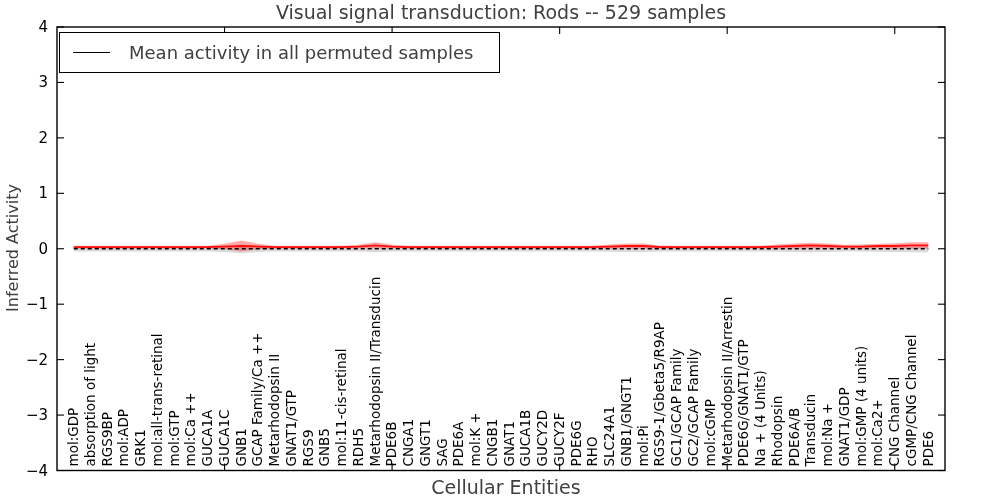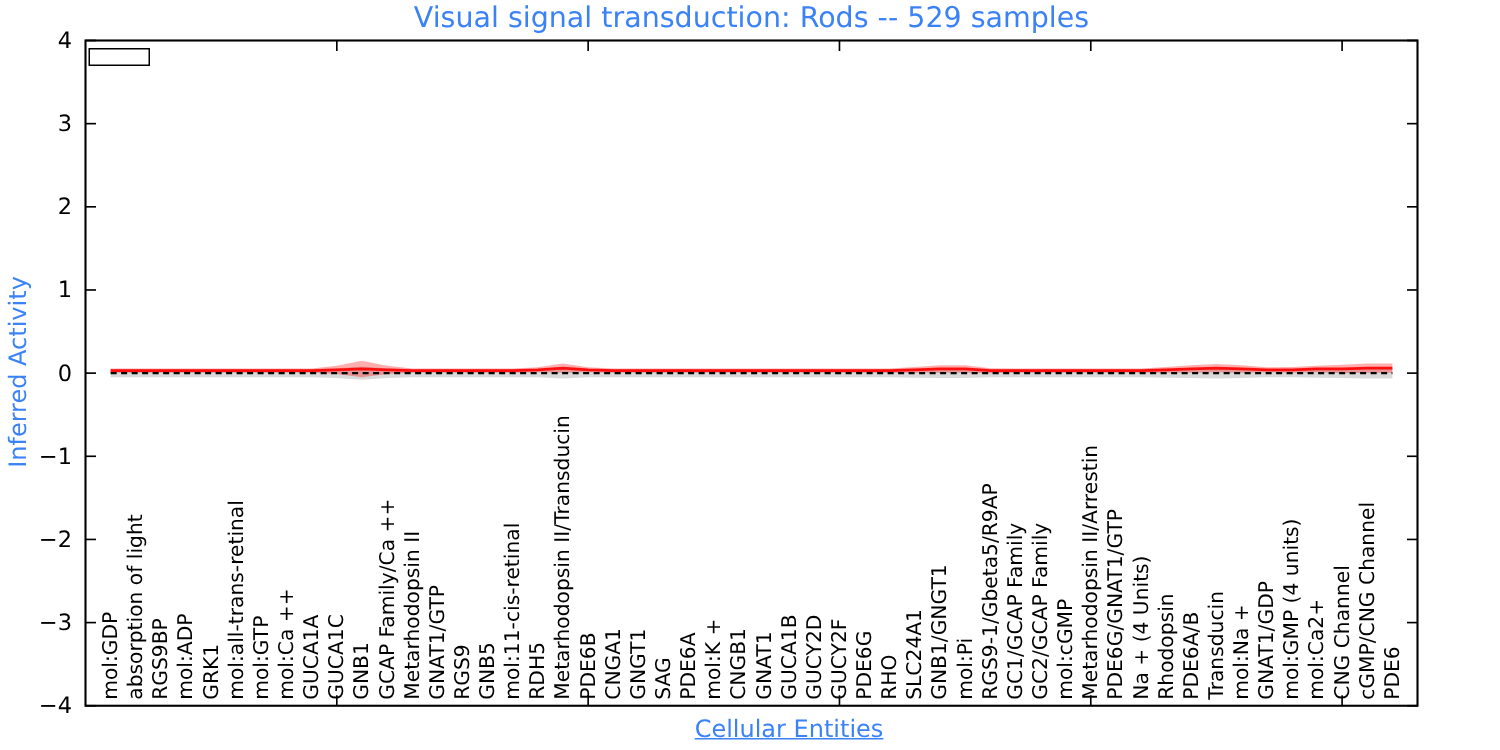--- a/index.html
+++ b/index.html
@@ -5,7 +5,7 @@
   html,body{margin:0;padding:0;background:#ffffff;}
   .figure{
     position:relative;width:1000px;height:500px;background:#ffffff;
-    font-family:"DejaVu Sans","Liberation Sans",sans-serif;color:#3b82f6;
+    font-family:"DejaVu Sans","Liberation Sans",sans-serif;color:#404040;
     overflow:hidden;
   }
   .title{

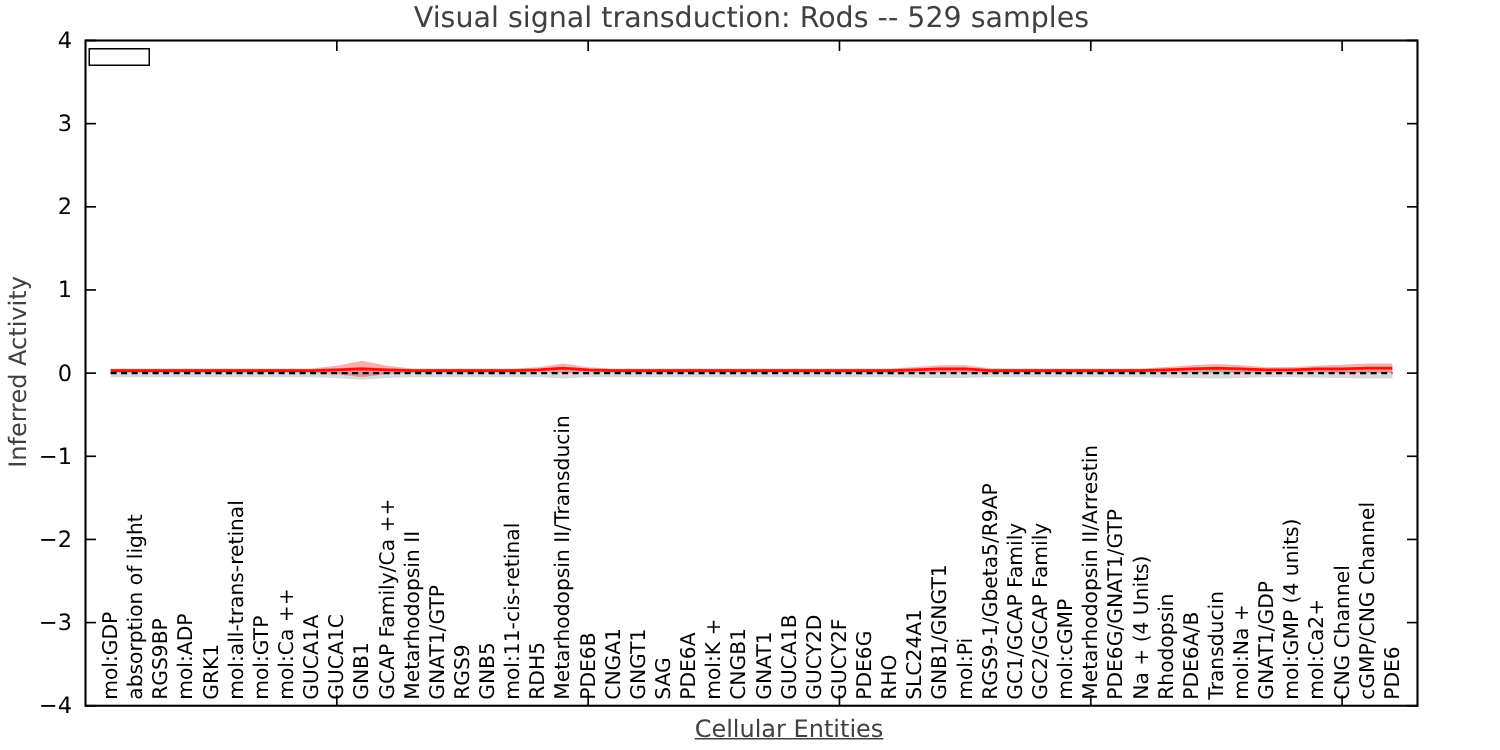--- a/index.html
+++ b/index.html
@@ -139,6 +139,10 @@
   <div class="xlabel">Cellular Entities</div>
 
   <div class="legend">
+    <div class="legend-row">
+      <div class="legend-swatch" style="border-top:1.8px solid #000000;"></div>
+      <div class="legend-label">Mean activity in all permuted samples</div>
+    </div>
   </div>
 
 </div>

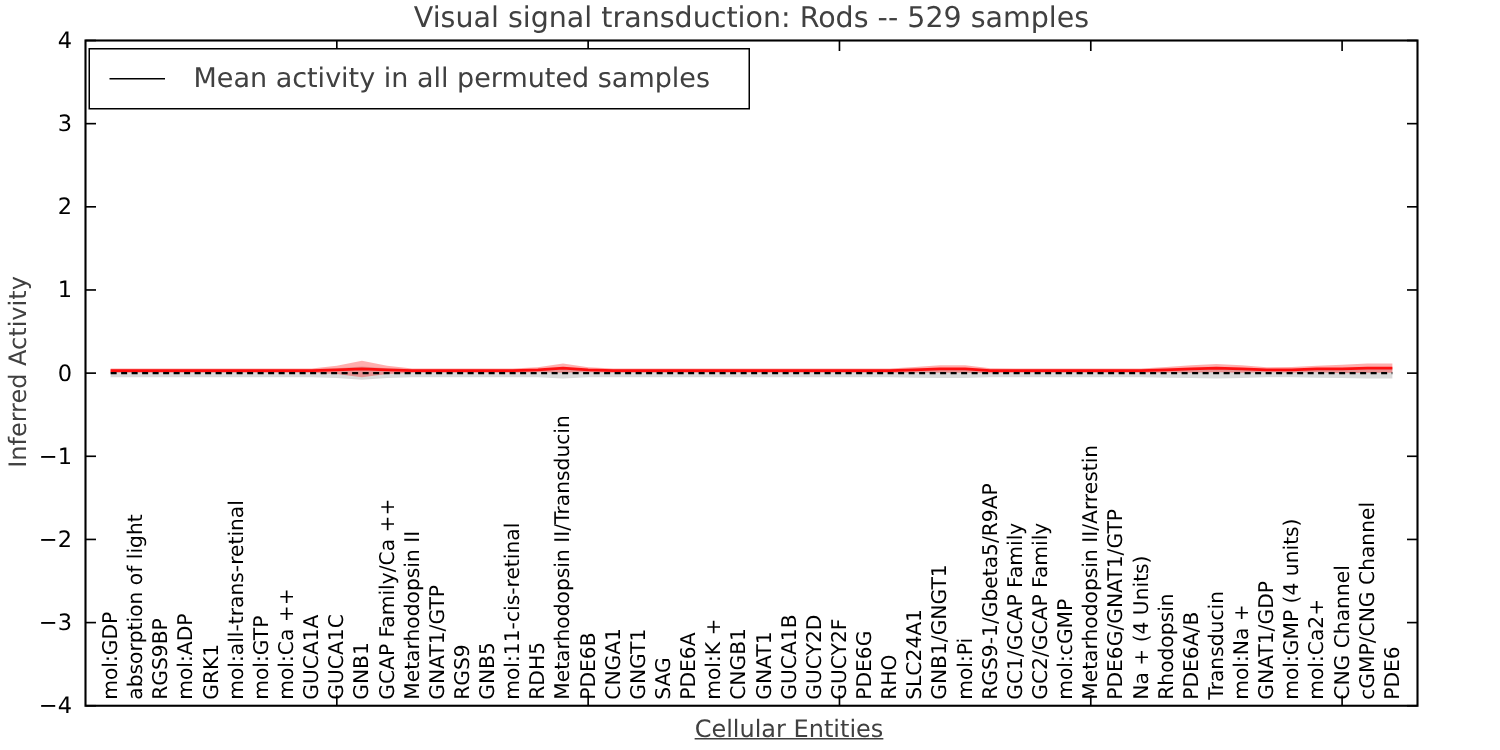--- a/index.html
+++ b/index.html
@@ -13,8 +13,8 @@
     font-size:19px;white-space:nowrap;
   }
   .xlabel{
-    position:absolute;top:476px;left:526px;transform:translateX(-50%);
-    font-size:16px;white-space:nowrap;text-decoration:underline;
+    position:absolute;top:476px;left:506px;transform:translateX(-50%);
+    font-size:19px;white-space:nowrap;
   }
   .ylabel{
     position:absolute;top:248px;left:12px;

